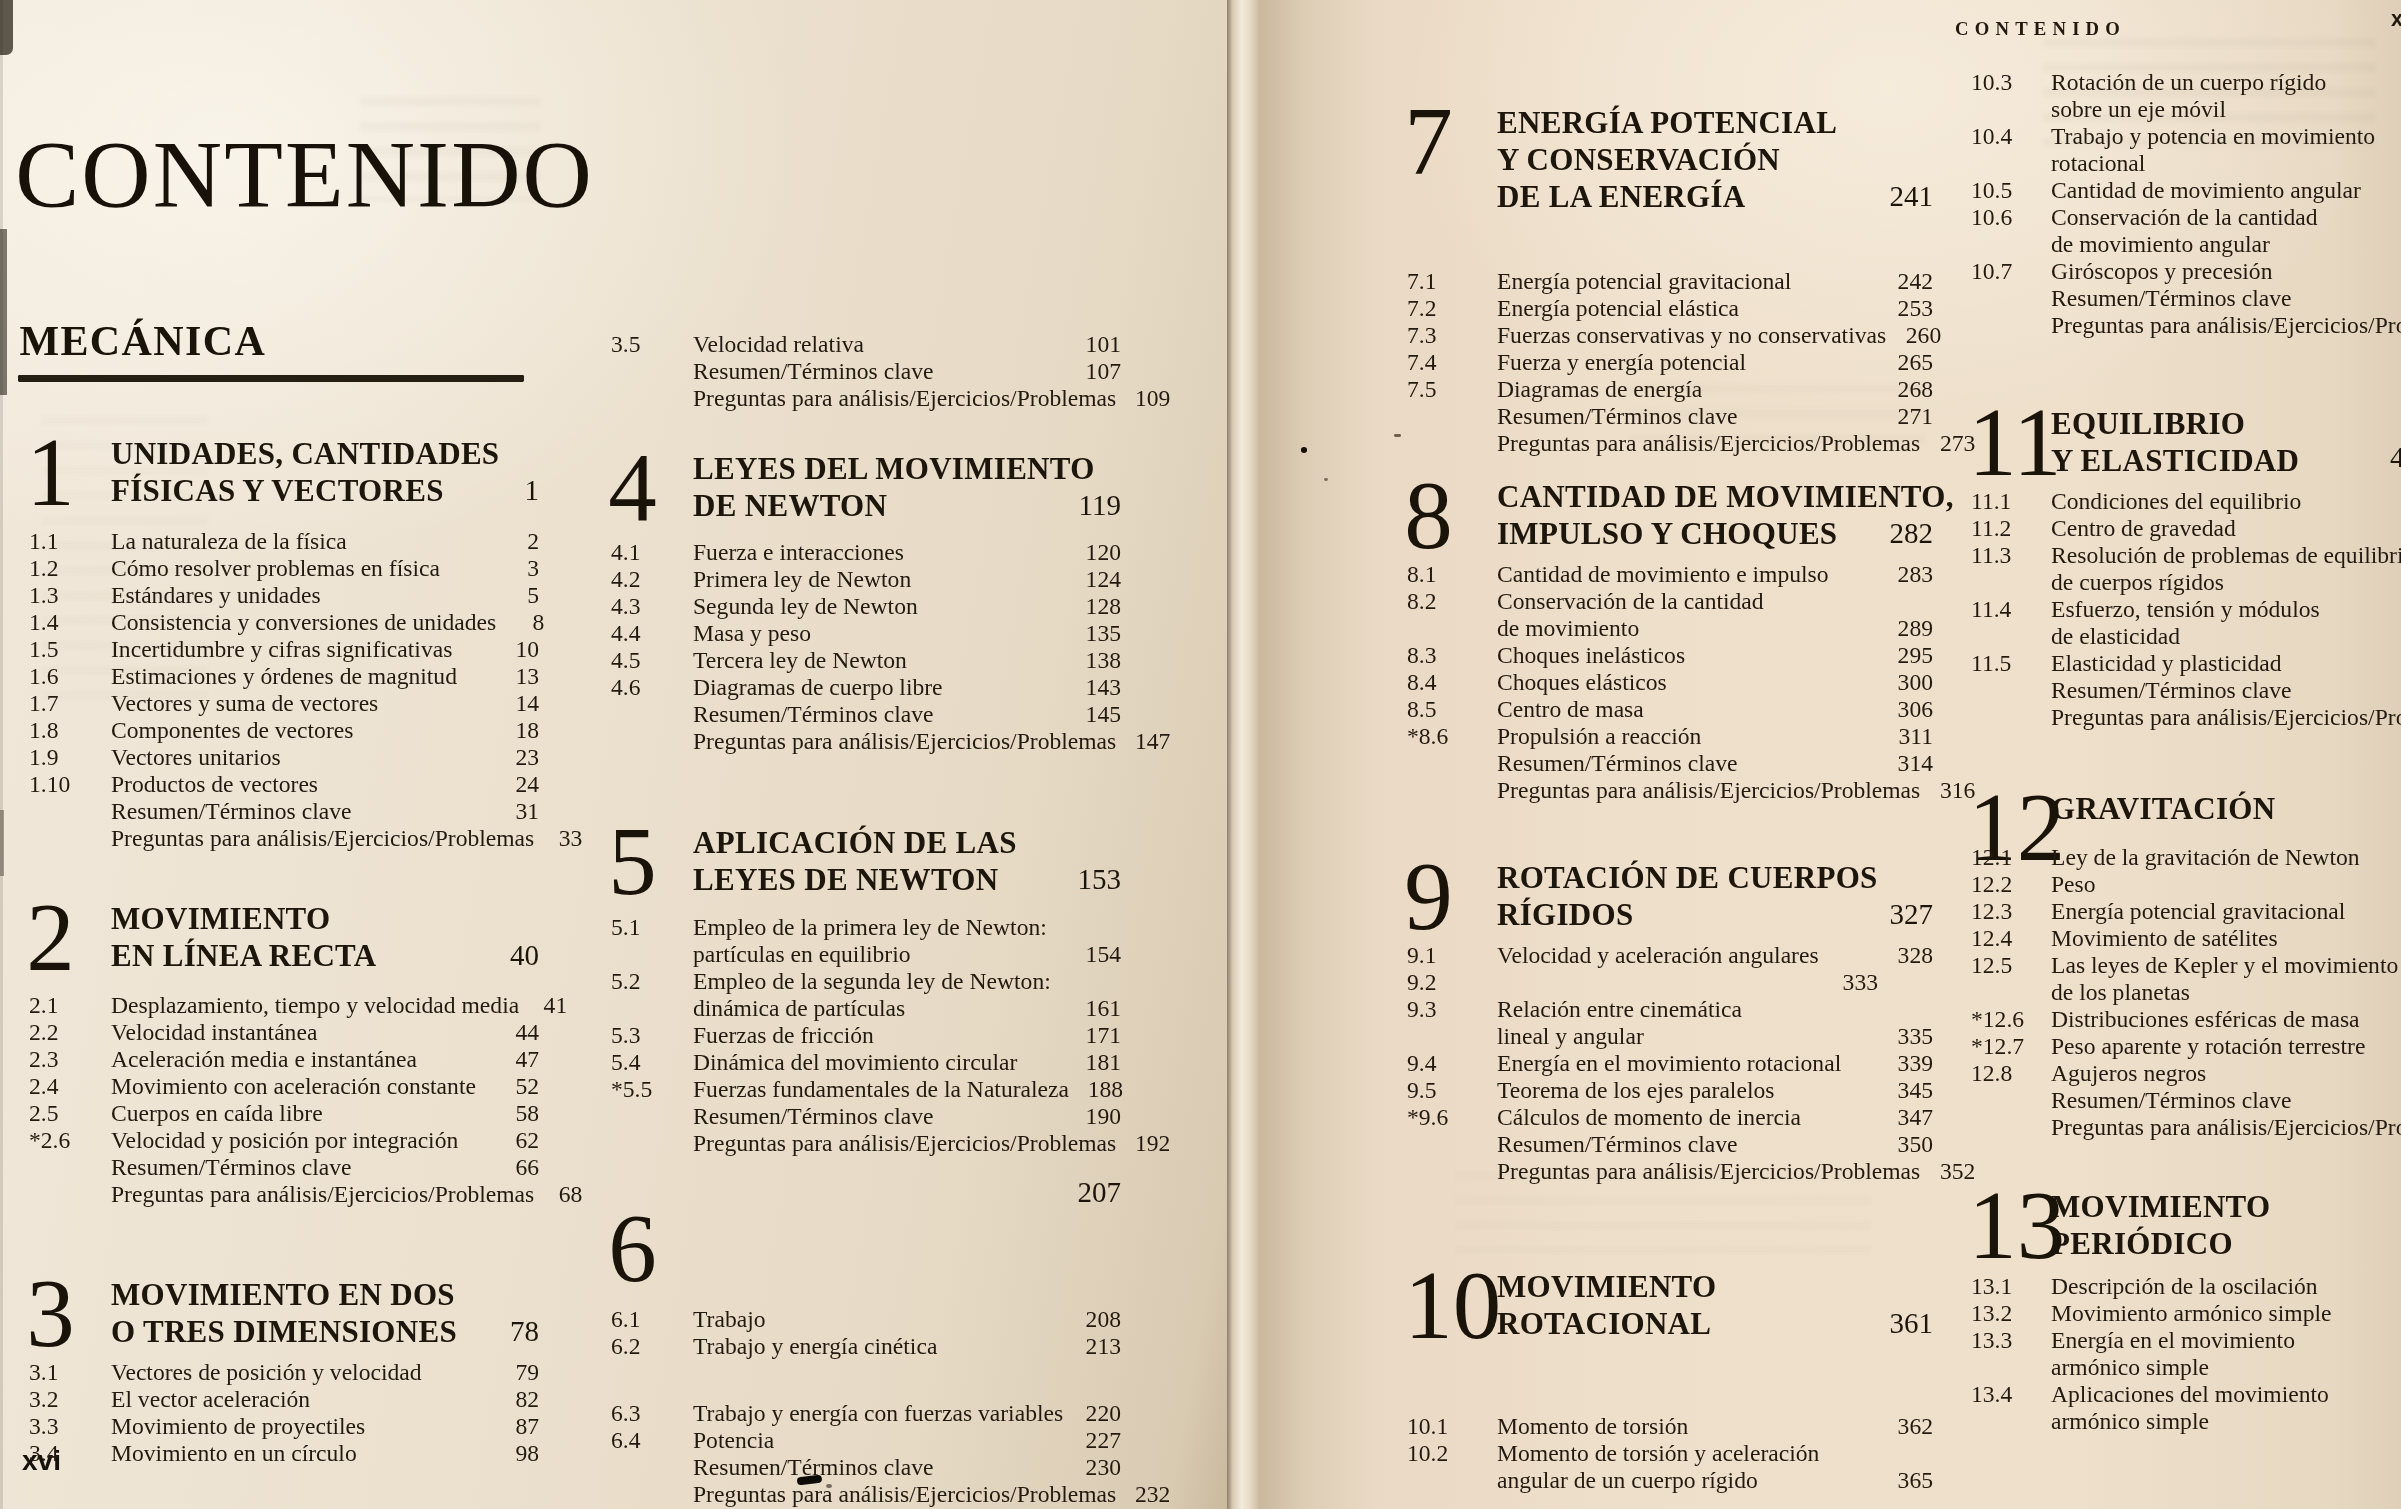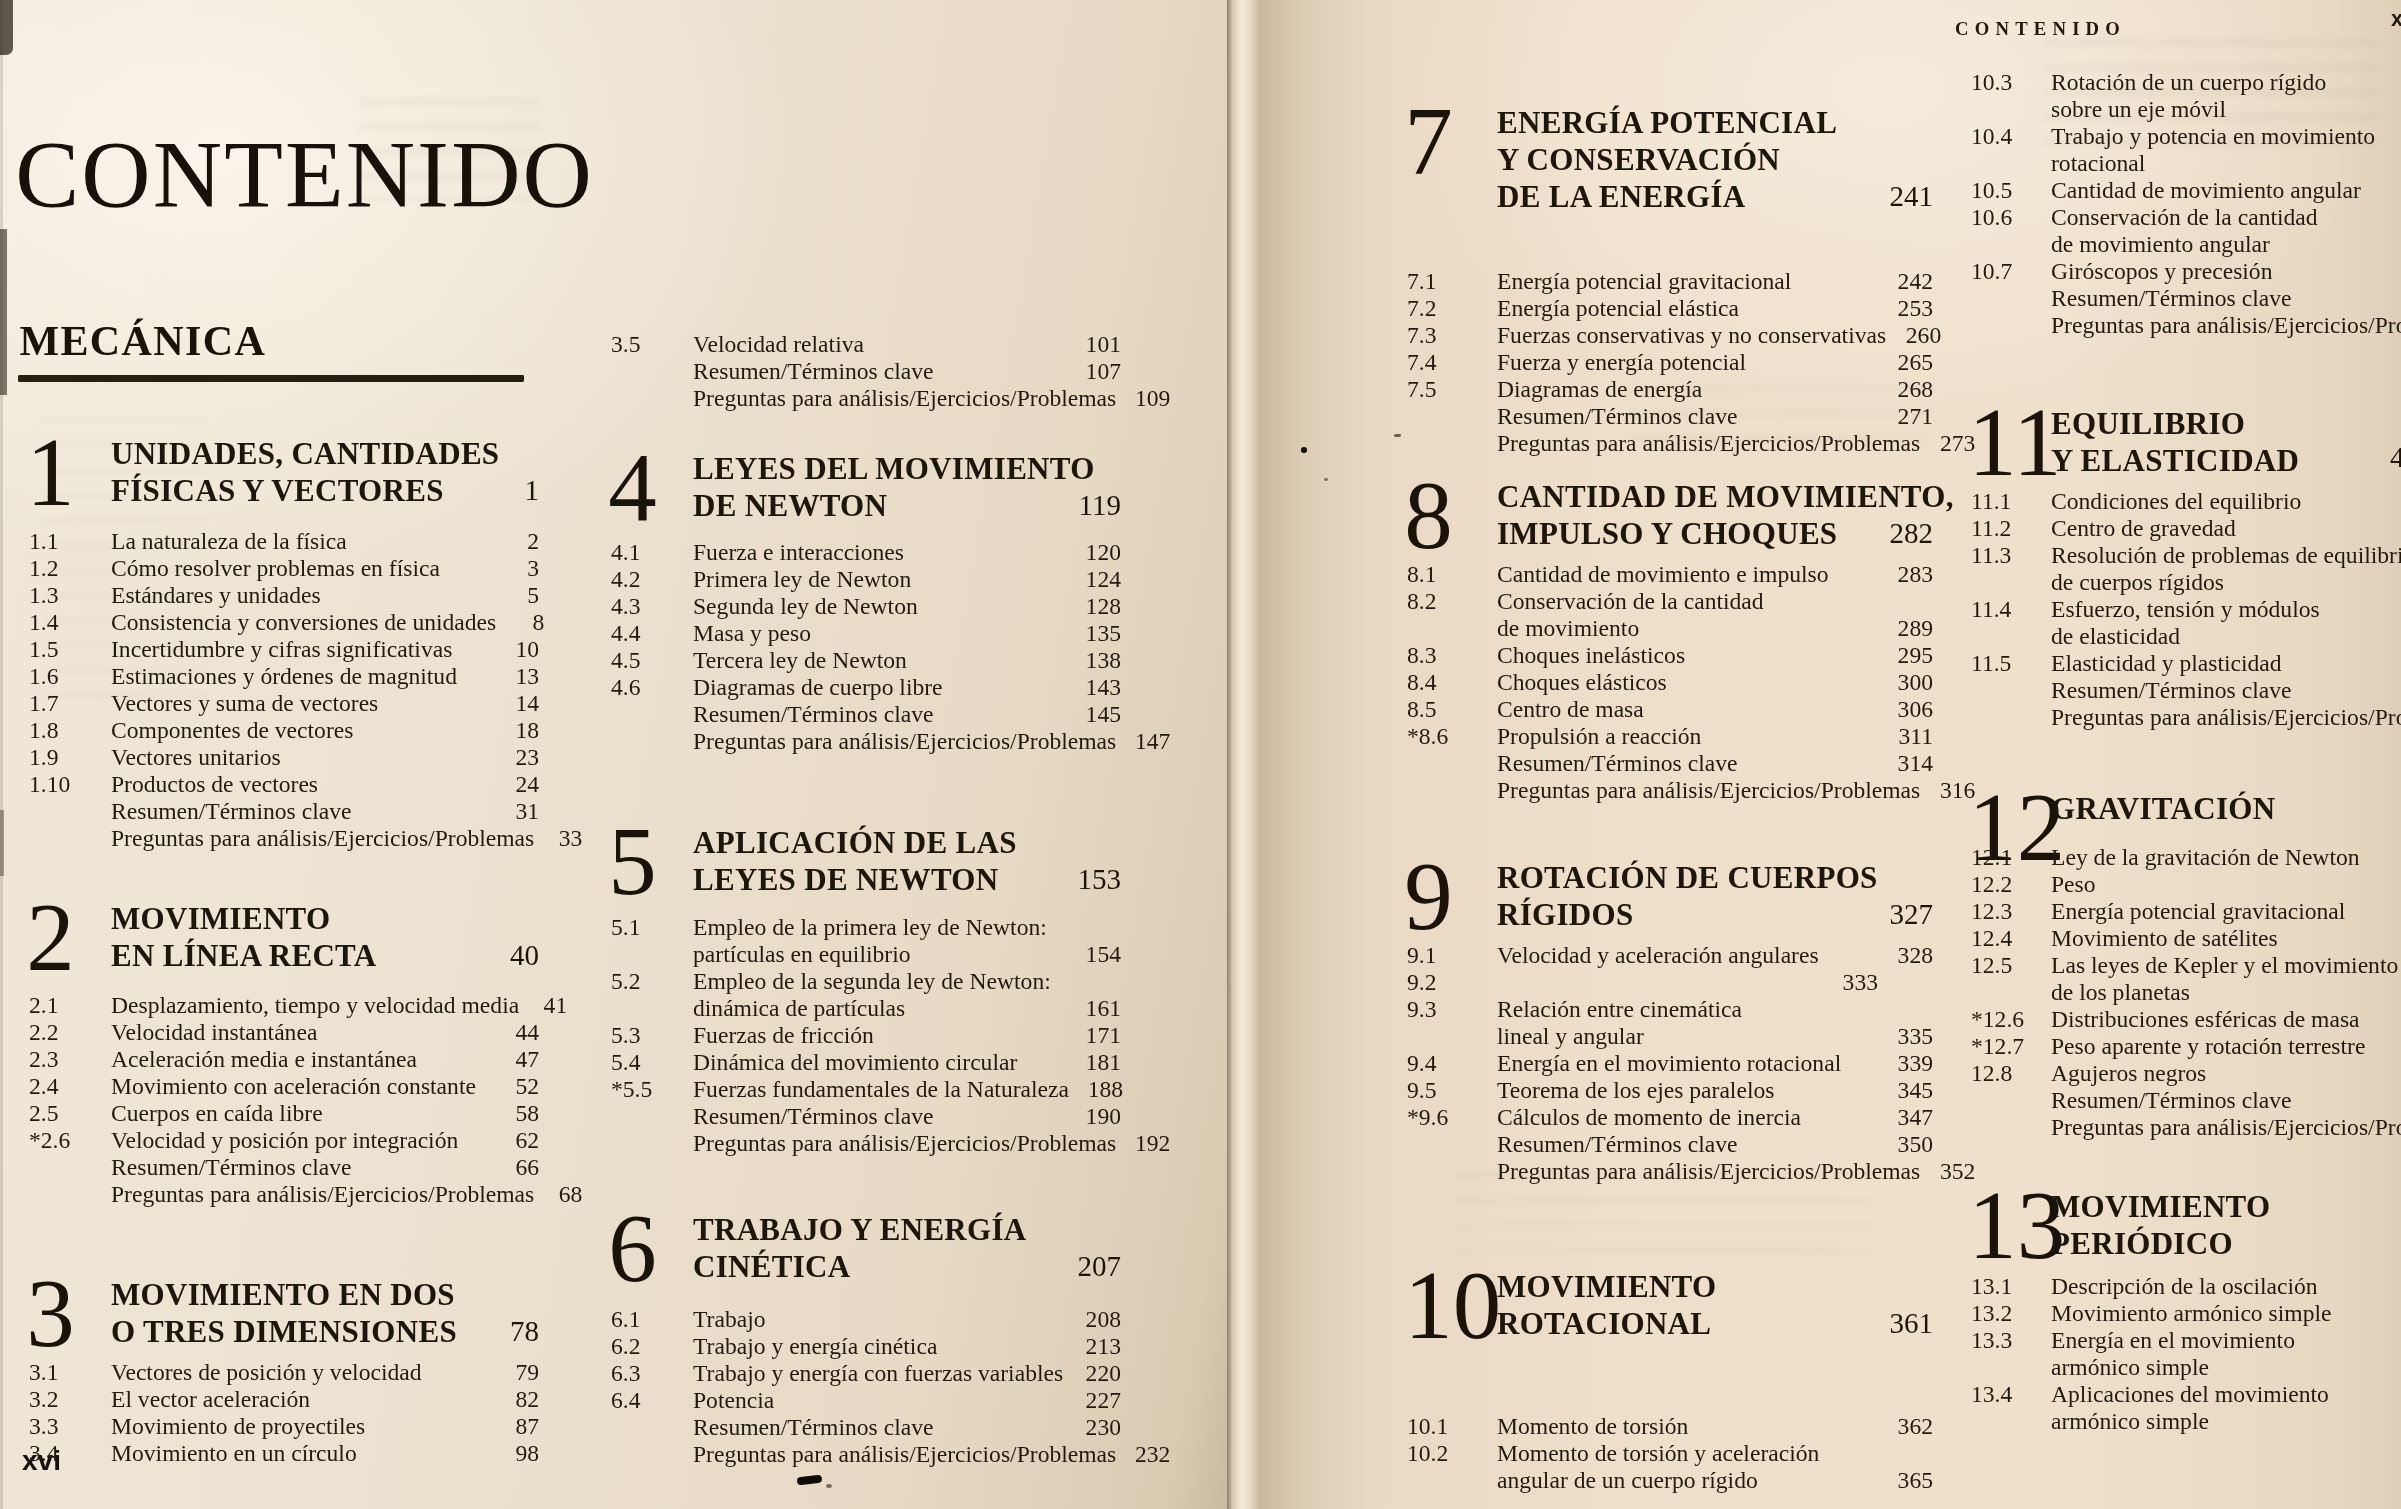--- a/index.html
+++ b/index.html
@@ -457,10 +457,6 @@
         </div>
         <div class="chapter" style="top: 1211px; padding-left: 82px;">
           <span class="ch-num">6</span>
-          <div class="ch-title">
-            <div class="ch-line">TRABAJO Y ENERGÍA</div>
-            <div class="ch-line">CINÉTICA</div>
-          </div>
           <span class="ch-page">207</span>
         </div>
         <div class="items" style="top: 1306px;">

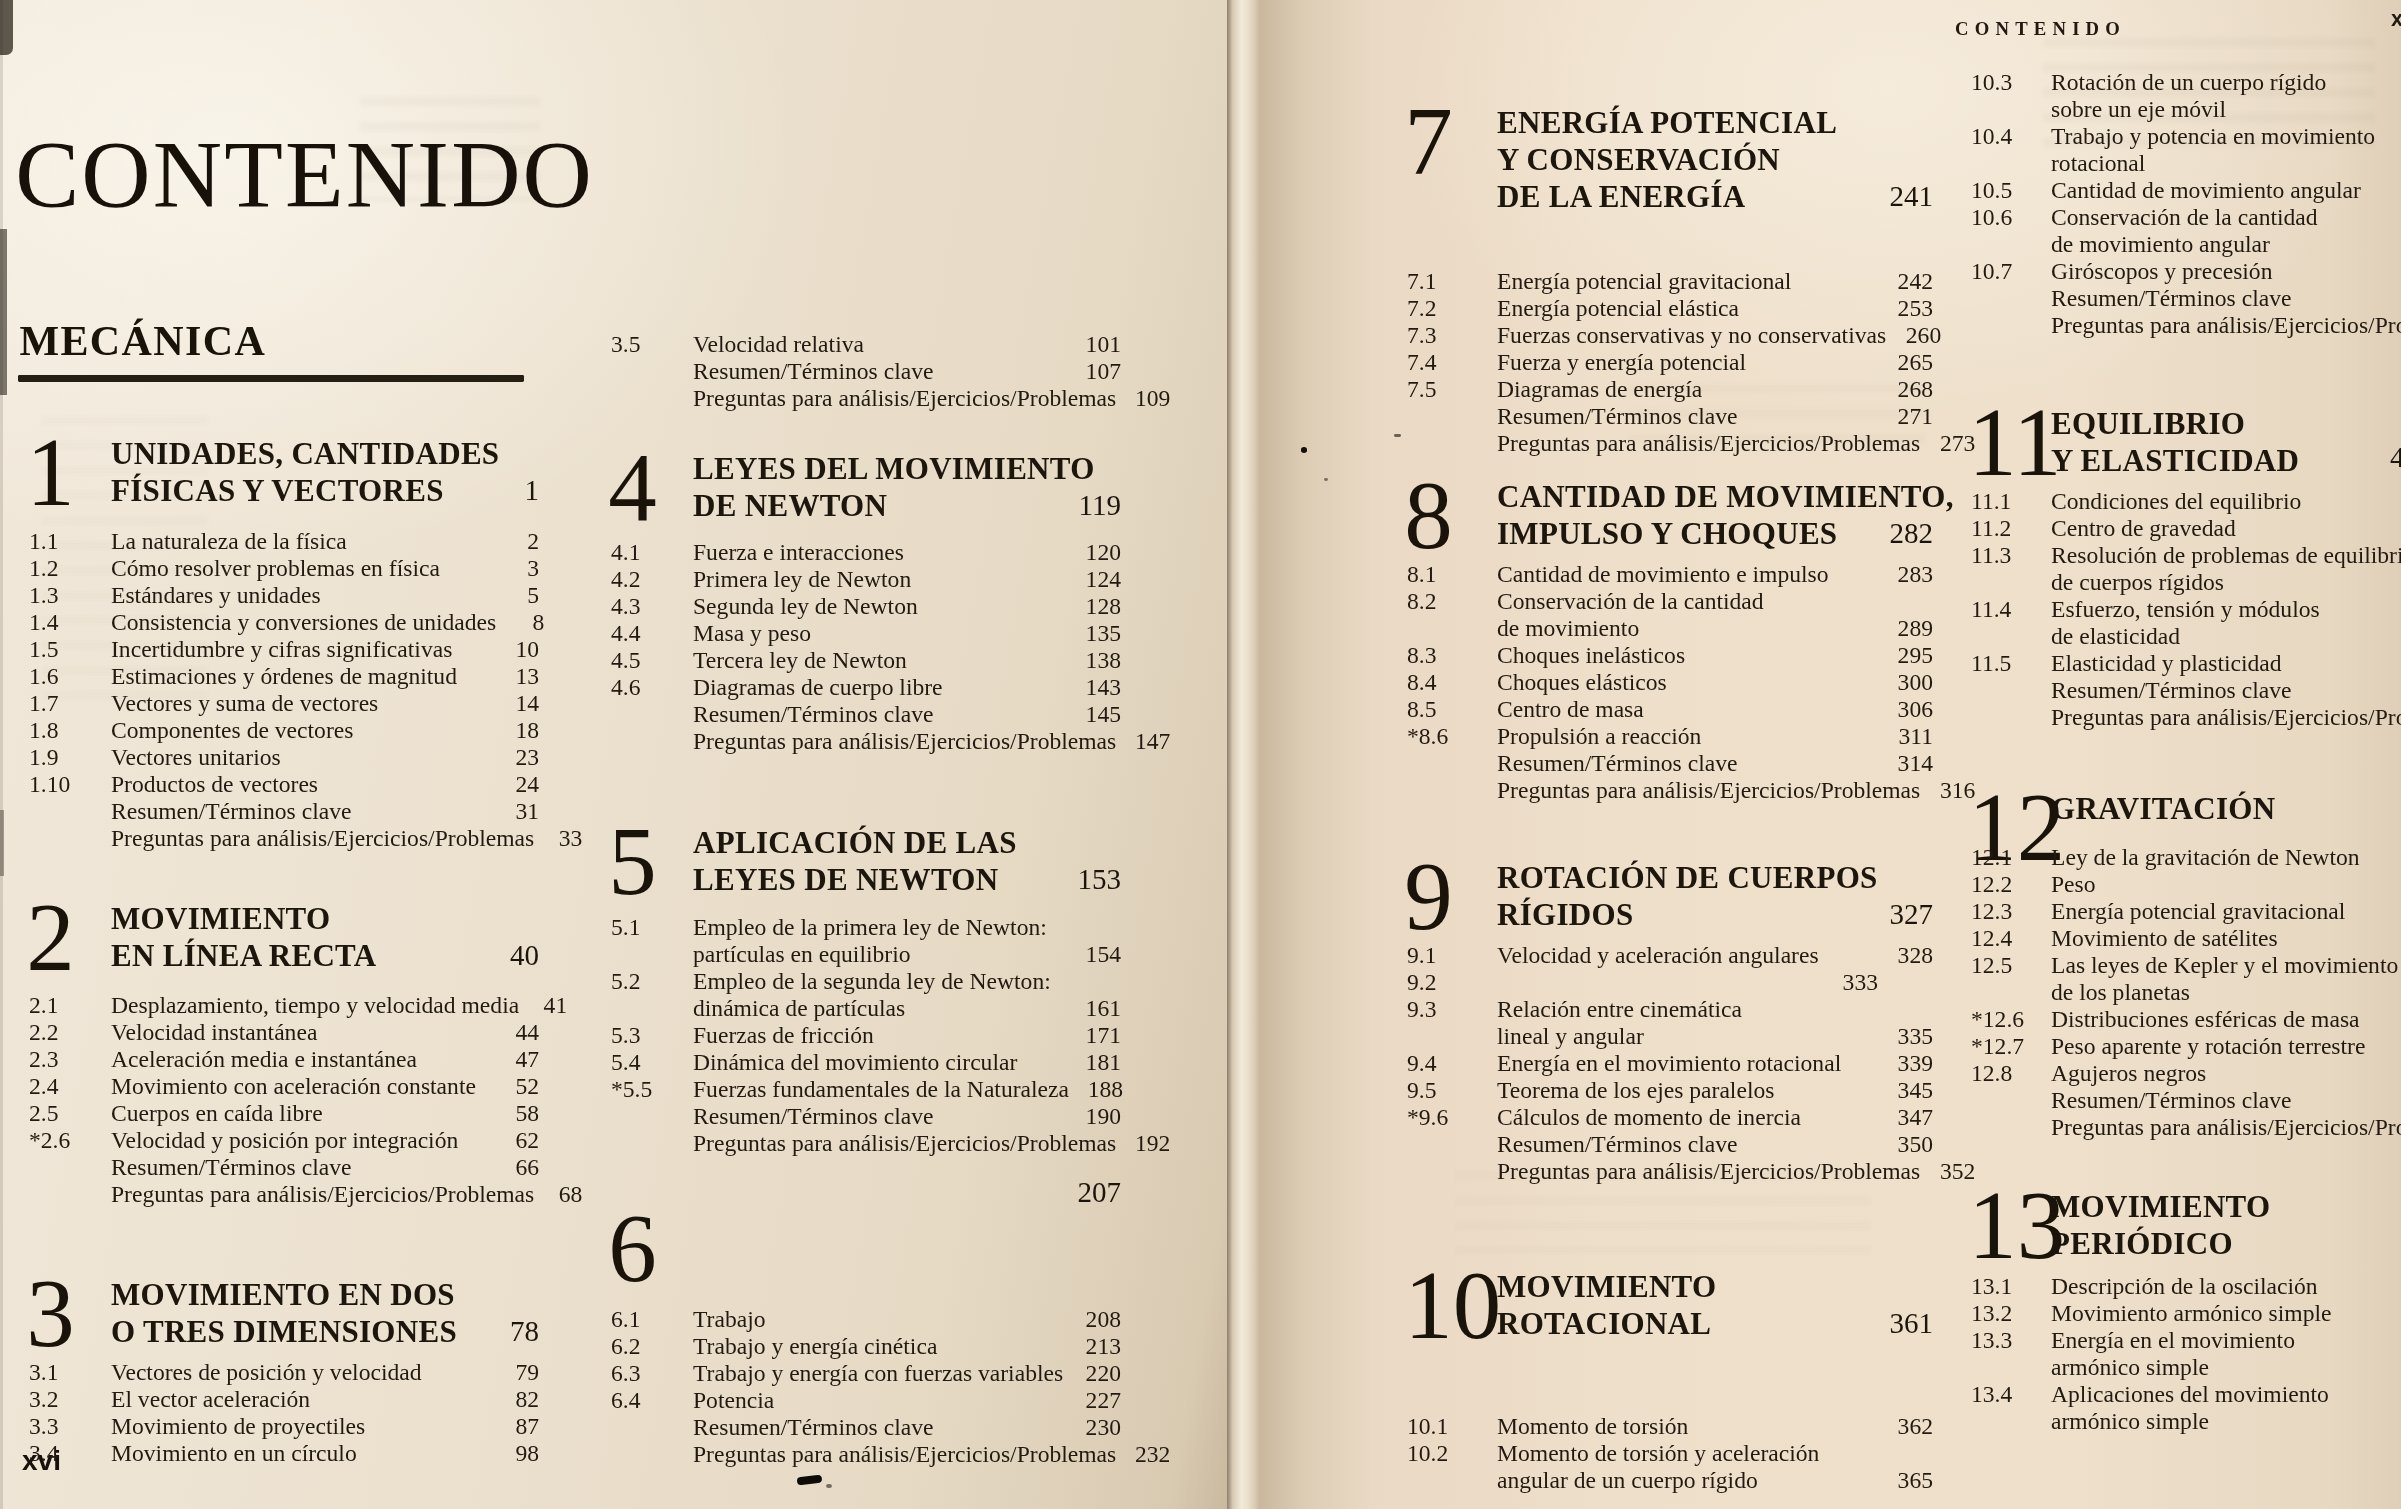--- a/index.html
+++ b/index.html
@@ -474,7 +474,7 @@
             </div>
             <span class="row-page">213</span>
           </div>
-          <div class="row" style="grid-template-columns: 82px 1fr 54px;">
+          <div class="row" style="grid-template-columns: 82px 1fr 54px; margin-top: 40px;">
             <span class="row-num">6.3</span>
             <div class="row-text">
               <div class="row-line">Trabajo y energía con fuerzas variables</div>

